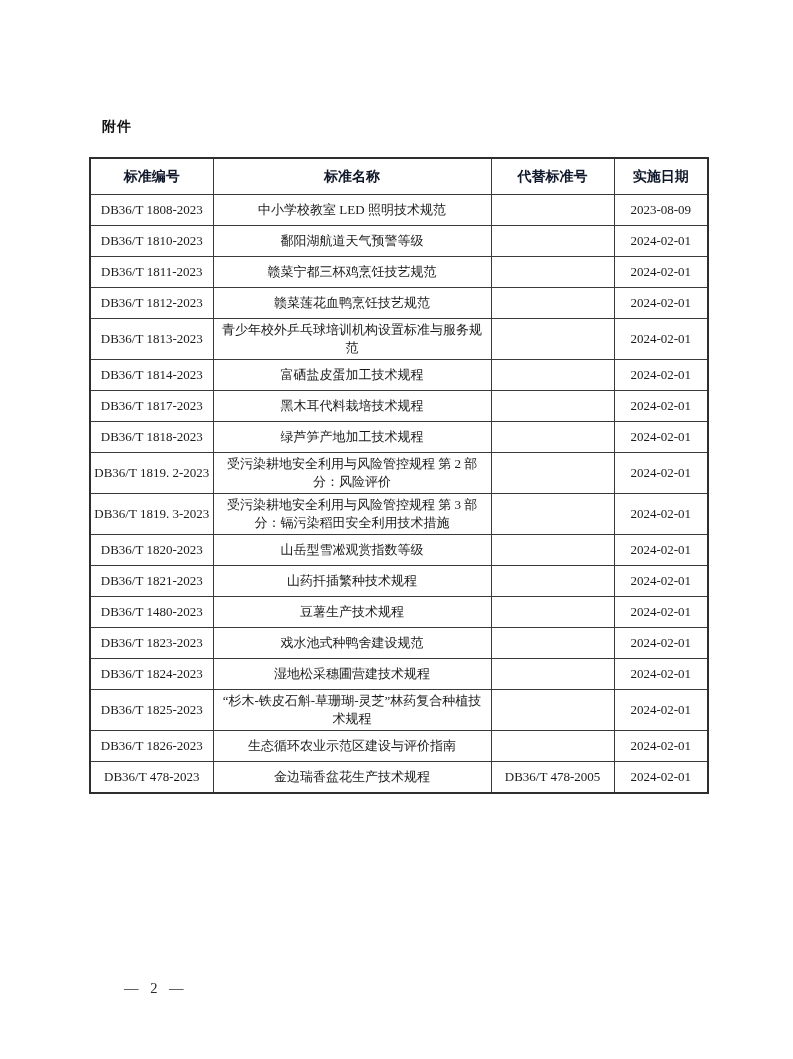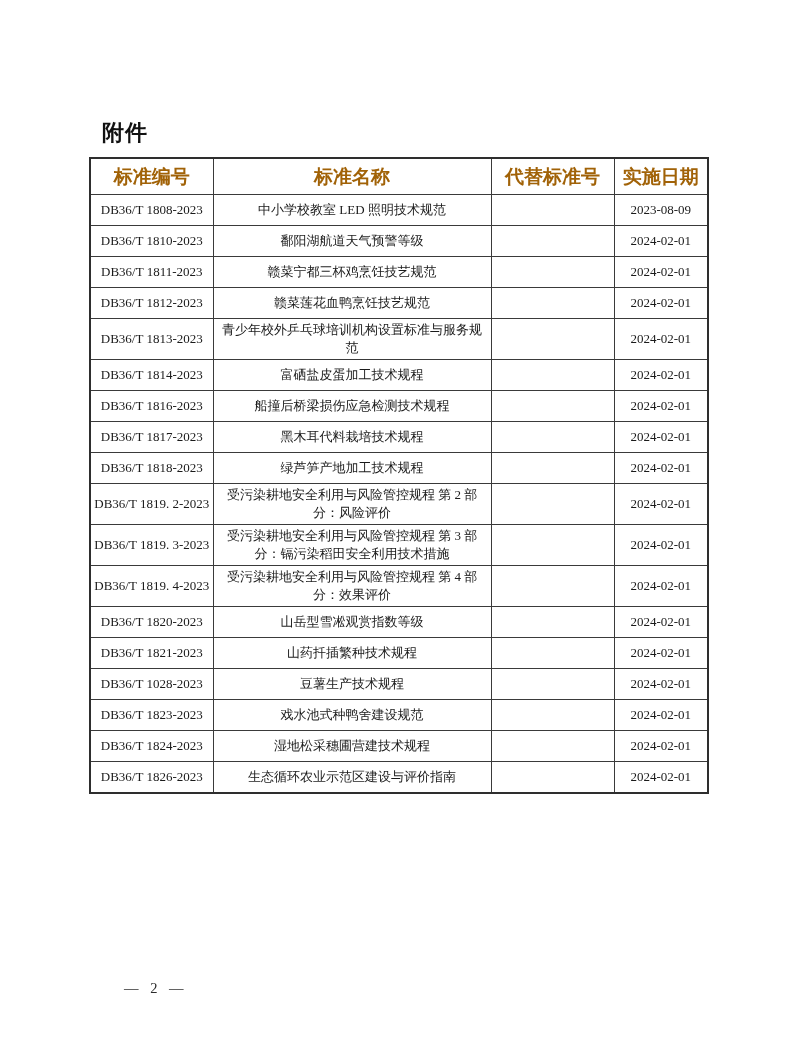--- a/index.html
+++ b/index.html
@@ -23,7 +23,7 @@
     top: 118px;
     font-family: Liberation Mono, monospace;
     font-weight: bold;
-    font-size: 22px;
+    font-size: 14px;
     color: #111;
     letter-spacing: 1px;
   }

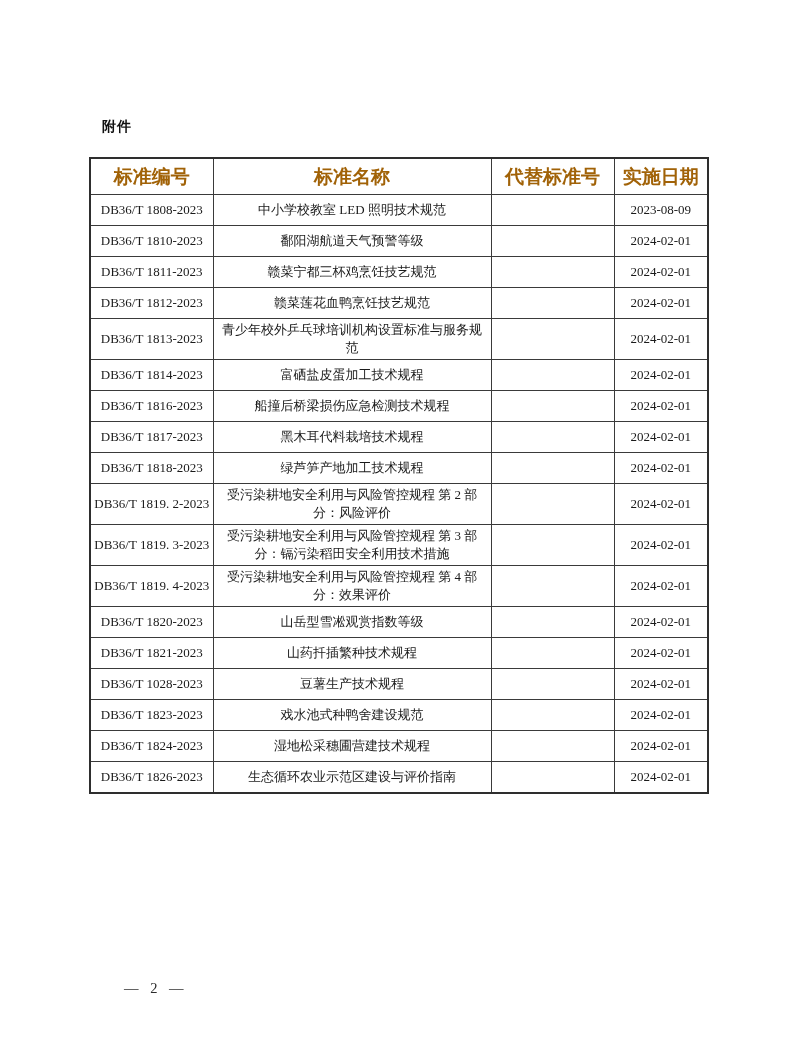--- a/index.html
+++ b/index.html
@@ -47,8 +47,8 @@
   table.standards th {
     font-family: "Liberation Sans", sans-serif;
     font-weight: bold;
-    font-size: 19px;
-    color: #a16207;
+    font-size: 14px;
+    color: #0f172a;
     height: 31px;
   }
   table.standards td {

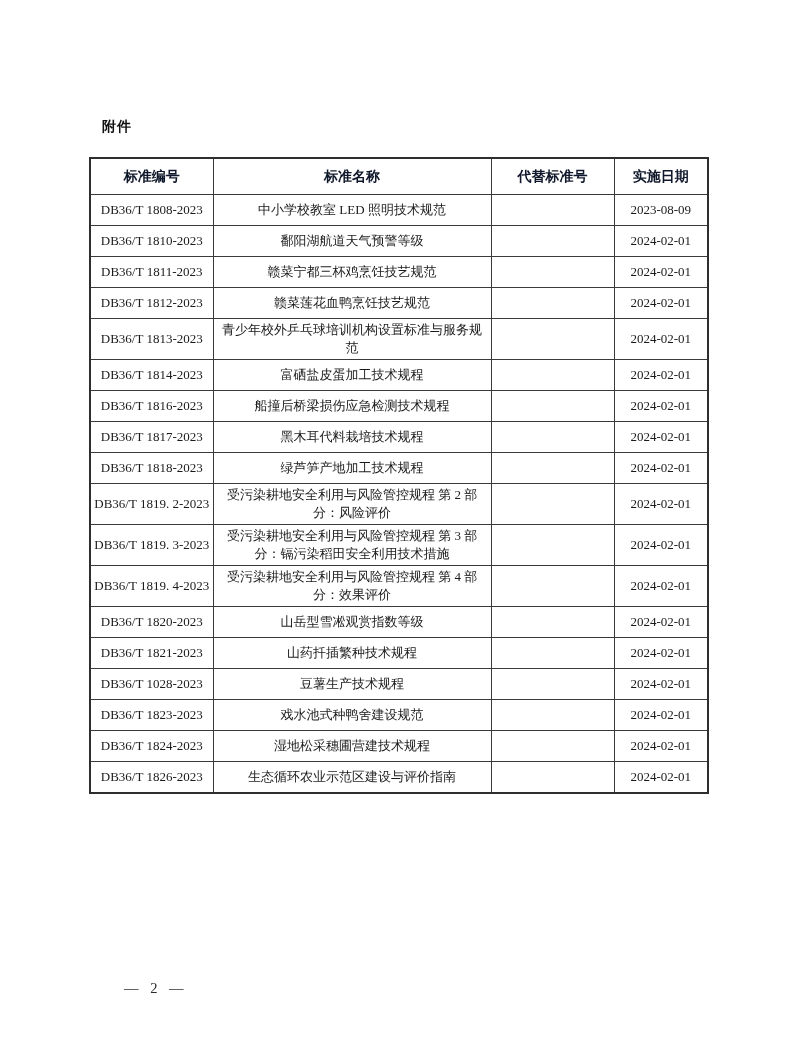--- a/index.html
+++ b/index.html
@@ -140,12 +140,6 @@
           <td class="date">2024-02-01</td>
         </tr>
         <tr>
-          <td class="code">DB36/T 1816-2023</td>
-          <td class="name">船撞后桥梁损伤应急检测技术规程</td>
-          <td class="replaces"></td>
-          <td class="date">2024-02-01</td>
-        </tr>
-        <tr>
           <td class="code">DB36/T 1817-2023</td>
           <td class="name">黑木耳代料栽培技术规程</td>
           <td class="replaces"></td>

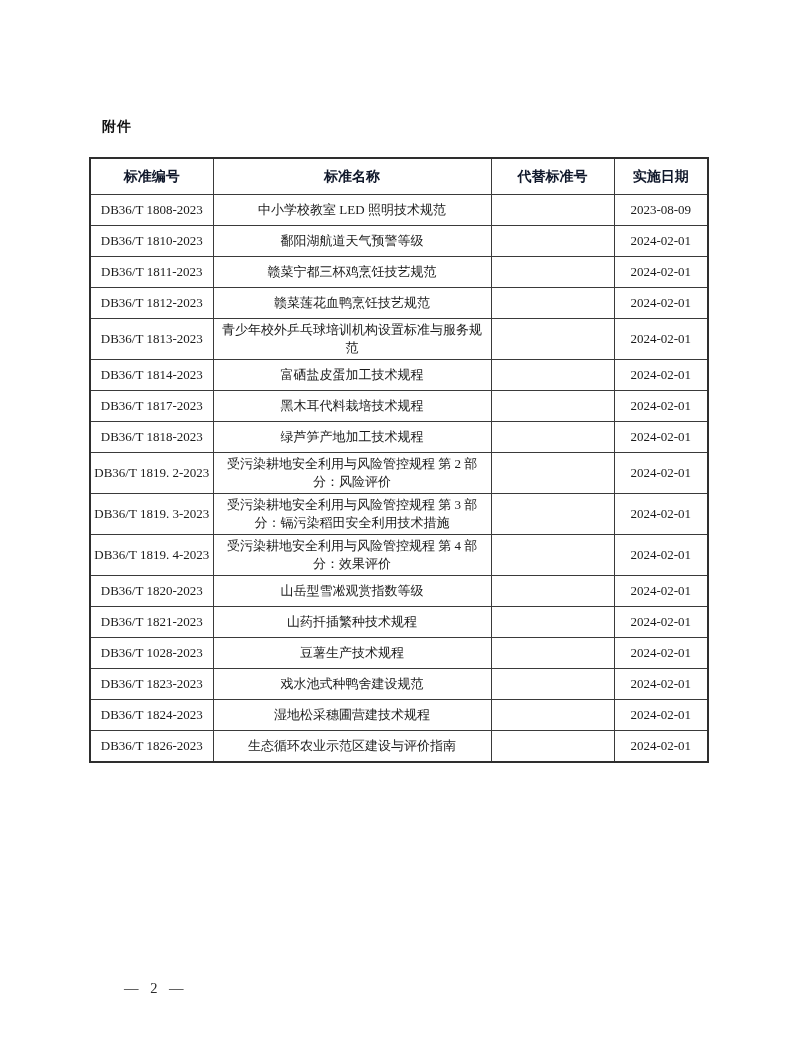--- a/index.html
+++ b/index.html
@@ -164,12 +164,6 @@
           <td class="date">2024-02-01</td>
         </tr>
         <tr>
-          <td class="code">DB36/T 1819. 4-2023</td>
-          <td class="name">受污染耕地安全利用与风险管控规程 第 4 部分：效果评价</td>
-          <td class="replaces"></td>
-          <td class="date">2024-02-01</td>
-        </tr>
-        <tr>
           <td class="code">DB36/T 1820-2023</td>
           <td class="name">山岳型雪凇观赏指数等级</td>
           <td class="replaces"></td>

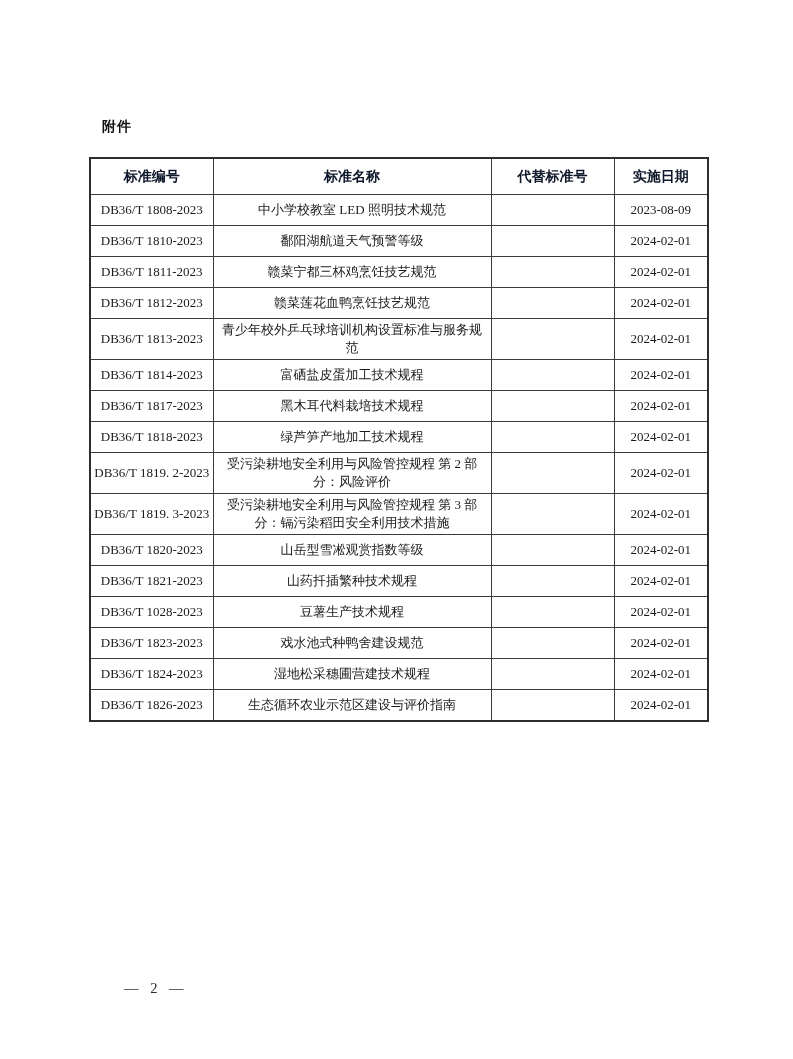--- a/index.html
+++ b/index.html
@@ -176,7 +176,7 @@
           <td class="date">2024-02-01</td>
         </tr>
         <tr>
-          <td class="code">DB36/T 1028-2023</td>
+          <td class="code">DB36/T 1480-2023</td>
           <td class="name">豆薯生产技术规程</td>
           <td class="replaces"></td>
           <td class="date">2024-02-01</td>

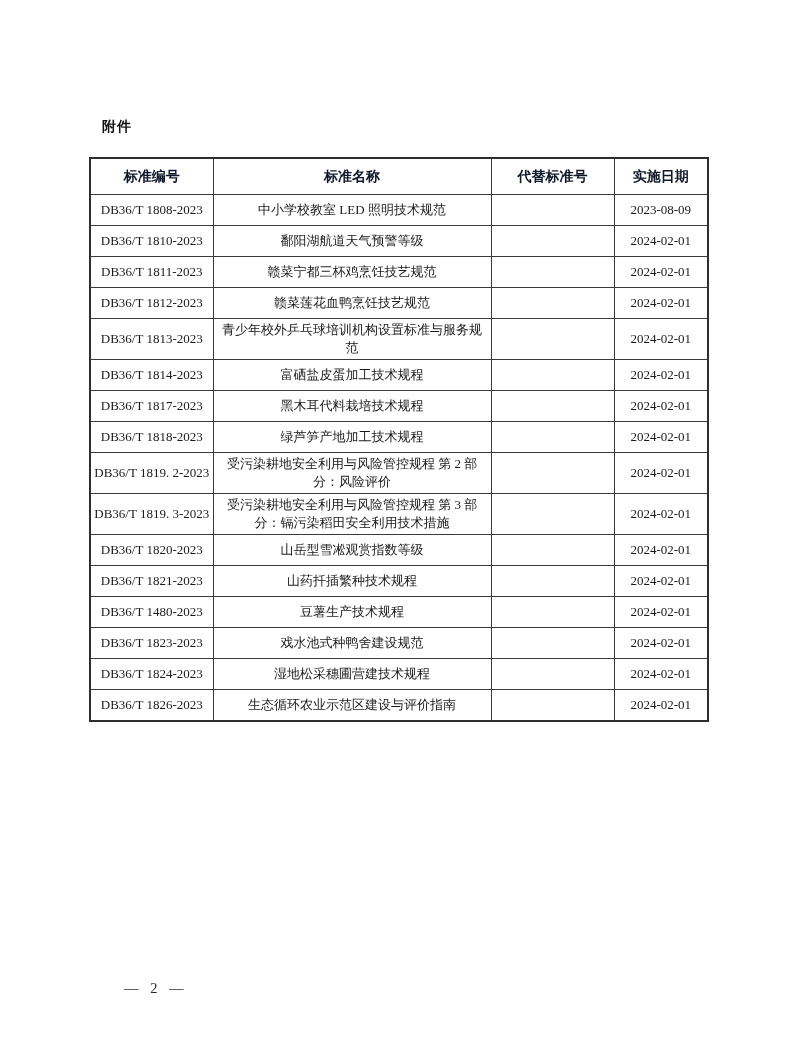--- a/index.html
+++ b/index.html
@@ -194,6 +194,12 @@
           <td class="date">2024-02-01</td>
         </tr>
         <tr>
+          <td class="code">DB36/T 1825-2023</td>
+          <td class="name">“杉木-铁皮石斛-草珊瑚-灵芝”林药复合种植技术规程</td>
+          <td class="replaces"></td>
+          <td class="date">2024-02-01</td>
+        </tr>
+        <tr>
           <td class="code">DB36/T 1826-2023</td>
           <td class="name">生态循环农业示范区建设与评价指南</td>
           <td class="replaces"></td>

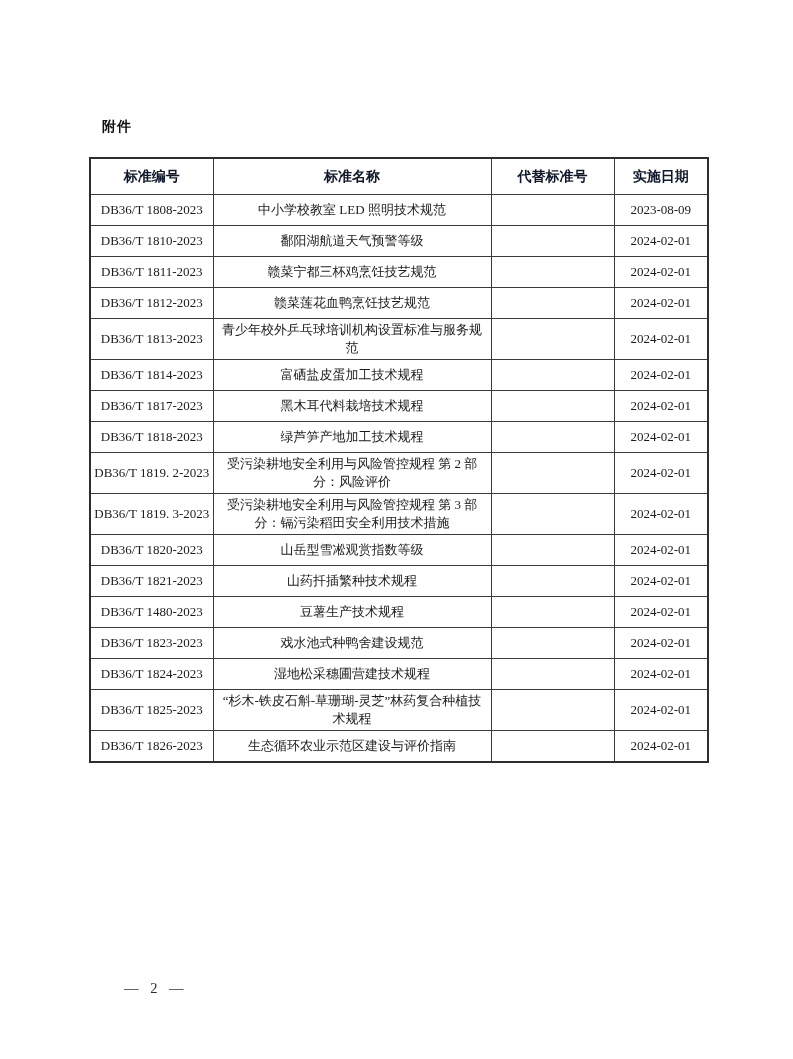--- a/index.html
+++ b/index.html
@@ -205,6 +205,12 @@
           <td class="replaces"></td>
           <td class="date">2024-02-01</td>
         </tr>
+        <tr>
+          <td class="code">DB36/T 478-2023</td>
+          <td class="name">金边瑞香盆花生产技术规程</td>
+          <td class="replaces">DB36/T 478-2005</td>
+          <td class="date">2024-02-01</td>
+        </tr>
       </tbody>
   </table>
 

